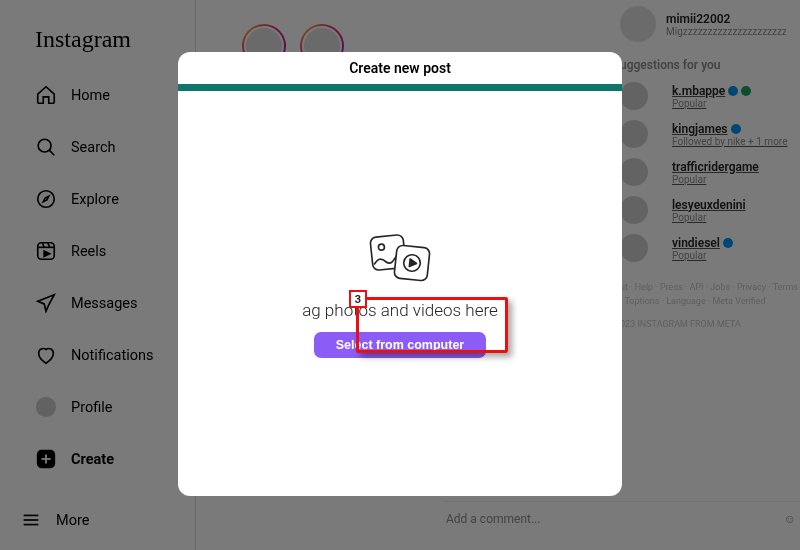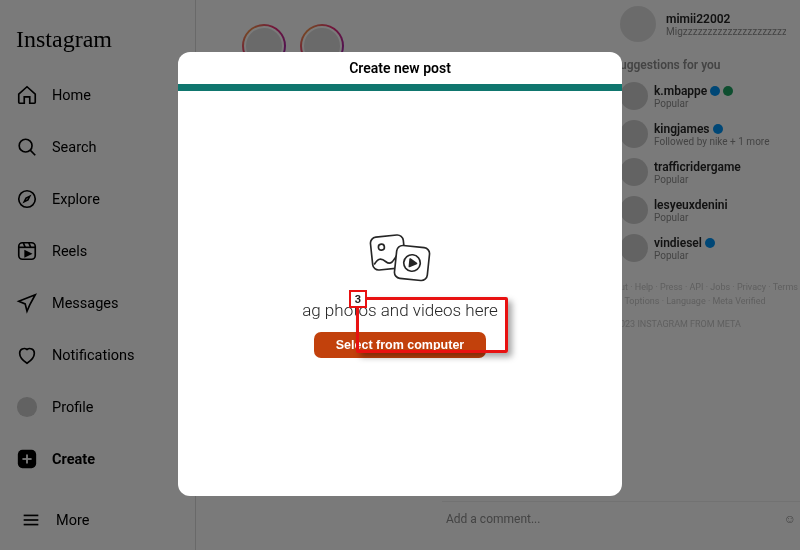--- a/index.html
+++ b/index.html
@@ -5,7 +5,7 @@
   * { box-sizing: border-box; margin: 0; padding: 0; }
   body { font-family: -apple-system, BlinkMacSystemFont, "Segoe UI", Roboto, Helvetica, Arial, sans-serif; width: 800px; height: 550px; overflow: hidden; background: #fff; position: relative; }
   .layout { display: flex; width: 100%; height: 100%; }
-  .sidebar { width: 196px; border-right: 1px solid #dbdbdb; padding: 8px 8px; display: flex; flex-direction: column; position: relative; }
+  .sidebar { width: 196px; border-right: 1px solid #dbdbdb; padding: 8px 27px; display: flex; flex-direction: column; position: relative; }
   .logo { font-family: "Brush Script MT", cursive; font-size: 24px; padding: 18px 8px 20px 8px; }
   .nav { display: flex; flex-direction: column; gap: 8px; }
   .nav-item { display: flex; align-items: center; gap: 14px; padding: 11px 8px; border-radius: 8px; cursor: pointer; font-size: 14.5px; }

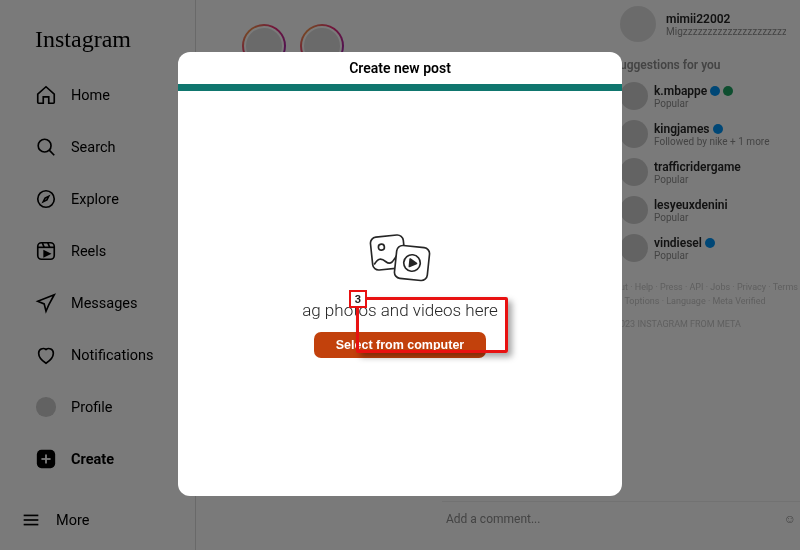--- a/index.html
+++ b/index.html
@@ -24,7 +24,7 @@
   .me-name { font-size: 12px; font-weight: 600; color: #262626; }
   .me-sub { font-size: 10px; color: #8e8e8e; white-space: nowrap; overflow: hidden; text-overflow: clip; width: 120px; }
   .sugg-title { font-size: 12px; font-weight: 600; color: #8e8e8e; margin-bottom: 10px; }
-  .sugg-item { display: flex; align-items: center; gap: 6px; margin-bottom: 10px; }
+  .sugg-item { display: flex; align-items: center; gap: 24px; margin-bottom: 10px; text-decoration: underline; }
   .si-name { font-size: 12px; font-weight: 600; color: #262626; display: flex; align-items: center; gap: 3px; }
   .si-sub { font-size: 10px; color: #8e8e8e; }
   .badge-blue { width: 10px; height: 10px; border-radius: 50%; background: #0095f6; display: inline-block; }

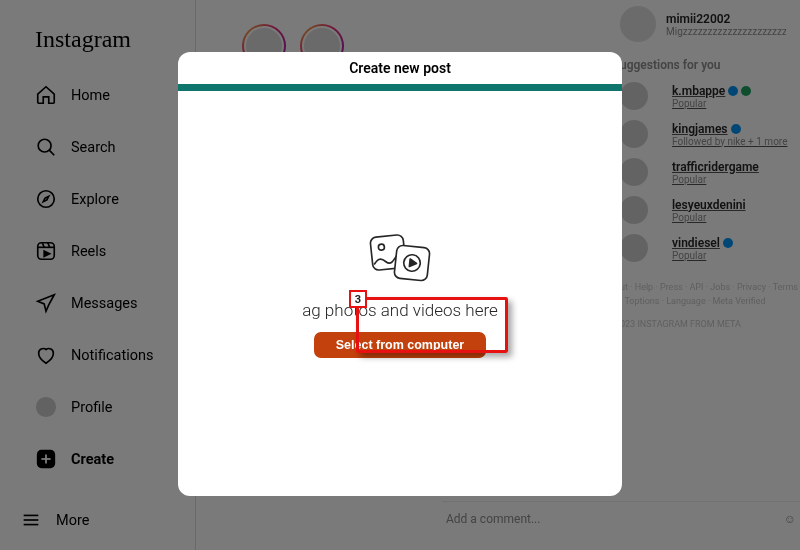--- a/index.html
+++ b/index.html
@@ -38,7 +38,7 @@
   .modal-body { flex: 1; display: flex; flex-direction: column; align-items: center; justify-content: center; gap: 12px; position: relative; }
   .media-icon svg { width: 74px; height: 54px; }
   .drag-text { font-size: 17px; font-weight: 300; color: #262626; }
-  .select-btn { background: #c2410c; color: #fff; border: none; border-radius: 7px; padding: 6px 22px; font-size: 12.5px; font-weight: 600; cursor: pointer; }
+  .select-btn { background: #8b5cf6; color: #fff; border: none; border-radius: 7px; padding: 6px 22px; font-size: 12.5px; font-weight: 600; cursor: pointer; }
   .callout { position: absolute; border: 3px solid #e81111; width: 152px; height: 56px; top: 297px; left: 356px; border-radius: 2px; box-shadow: 4px 4px 6px rgba(0,0,0,.35); pointer-events: none; }
   .callout-num { position: absolute; top: -10px; left: -10px; width: 18px; height: 18px; background: #fff; border: 2px solid #e81111; font-size: 11px; font-weight: 700; color: #222; display: flex; align-items: center; justify-content: center; }
   .create-fill { fill: #000; }

